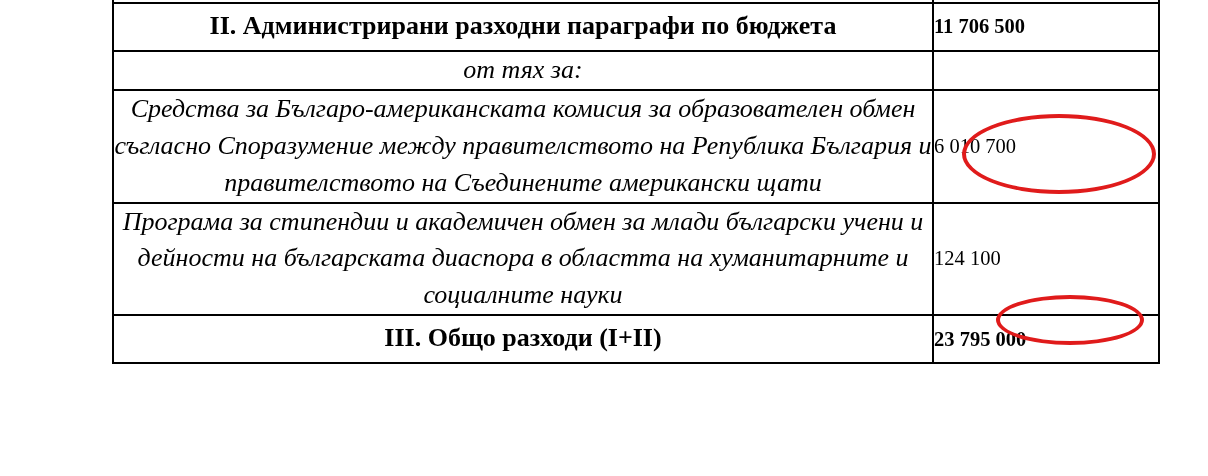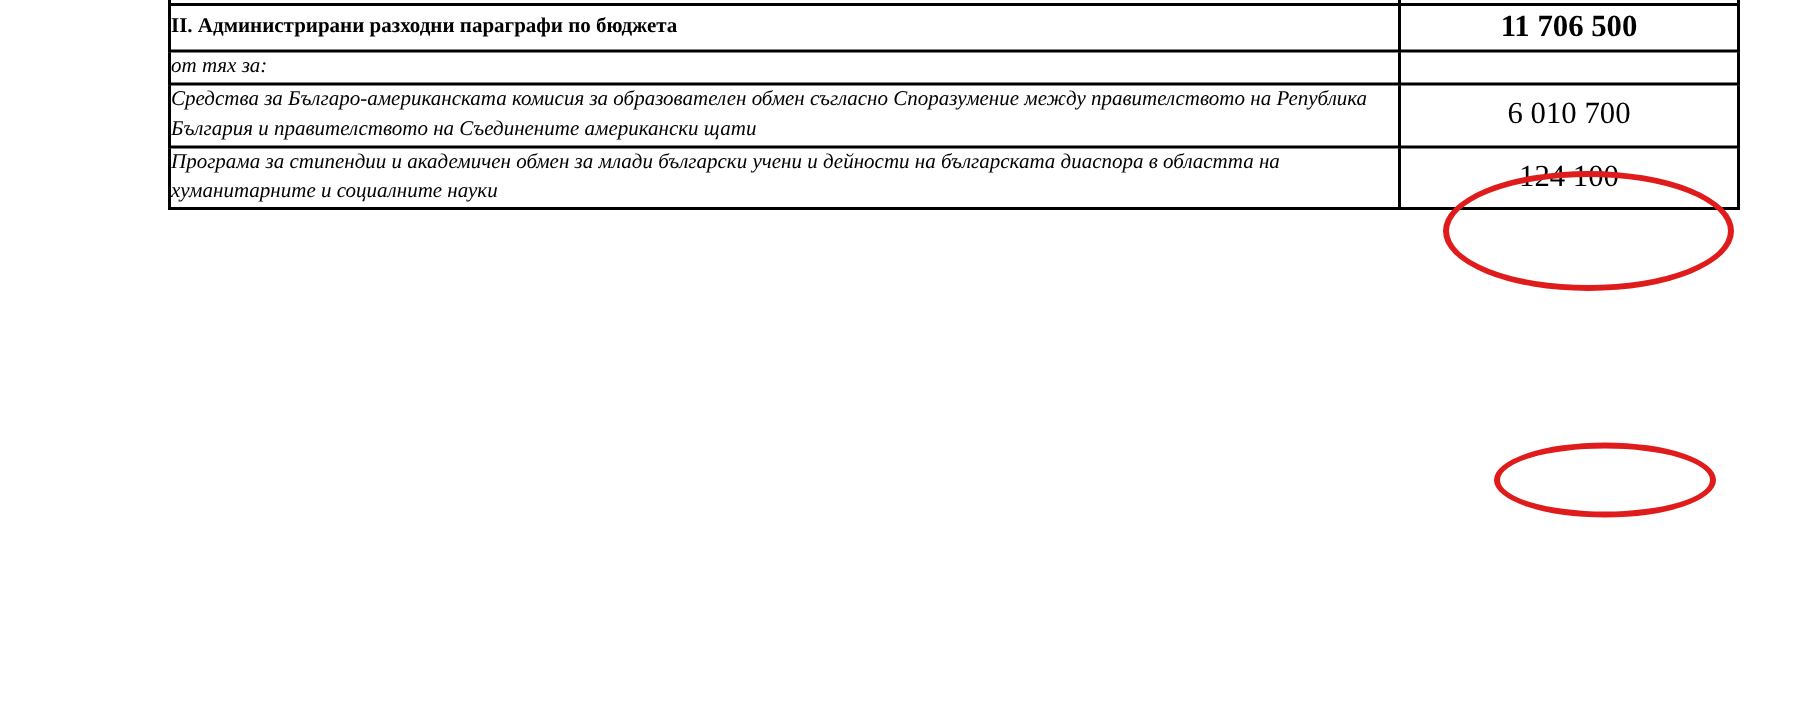--- a/index.html
+++ b/index.html
@@ -37,8 +37,9 @@
   }
   td.label {
     padding: 5px 10px 6px 10px;
-    font-size: 14px;
+    font-size: 26px;
     line-height: 1.42;
+    text-align: center;
   }
   td.value {
     text-align: center;

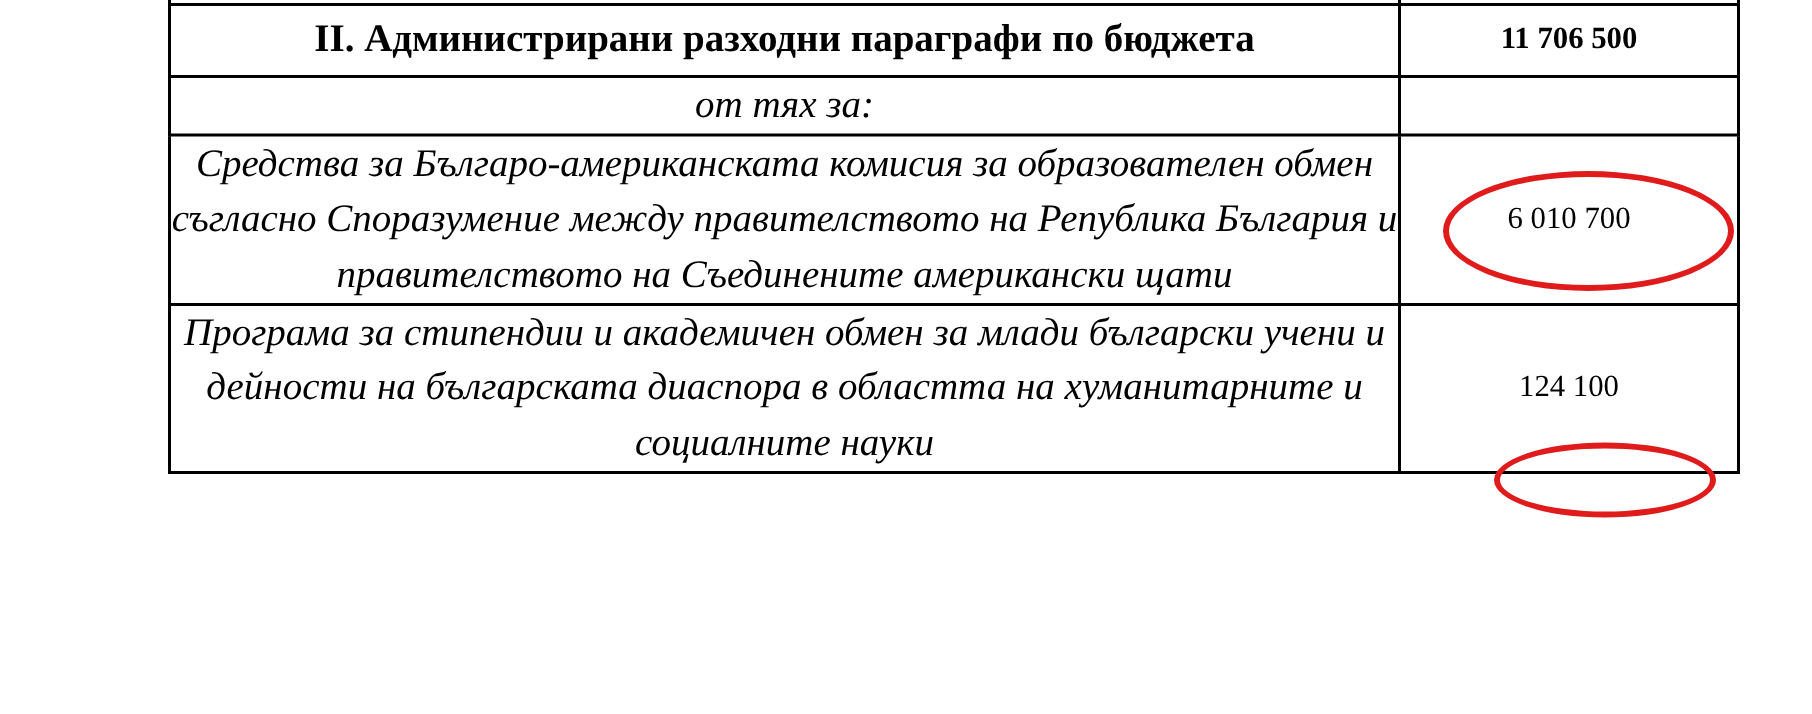--- a/index.html
+++ b/index.html
@@ -42,7 +42,6 @@
     text-align: center;
   }
   td.value {
-    text-align: center;
     font-size: 20.5px;
     padding: 4px 6px;
     white-space: nowrap;

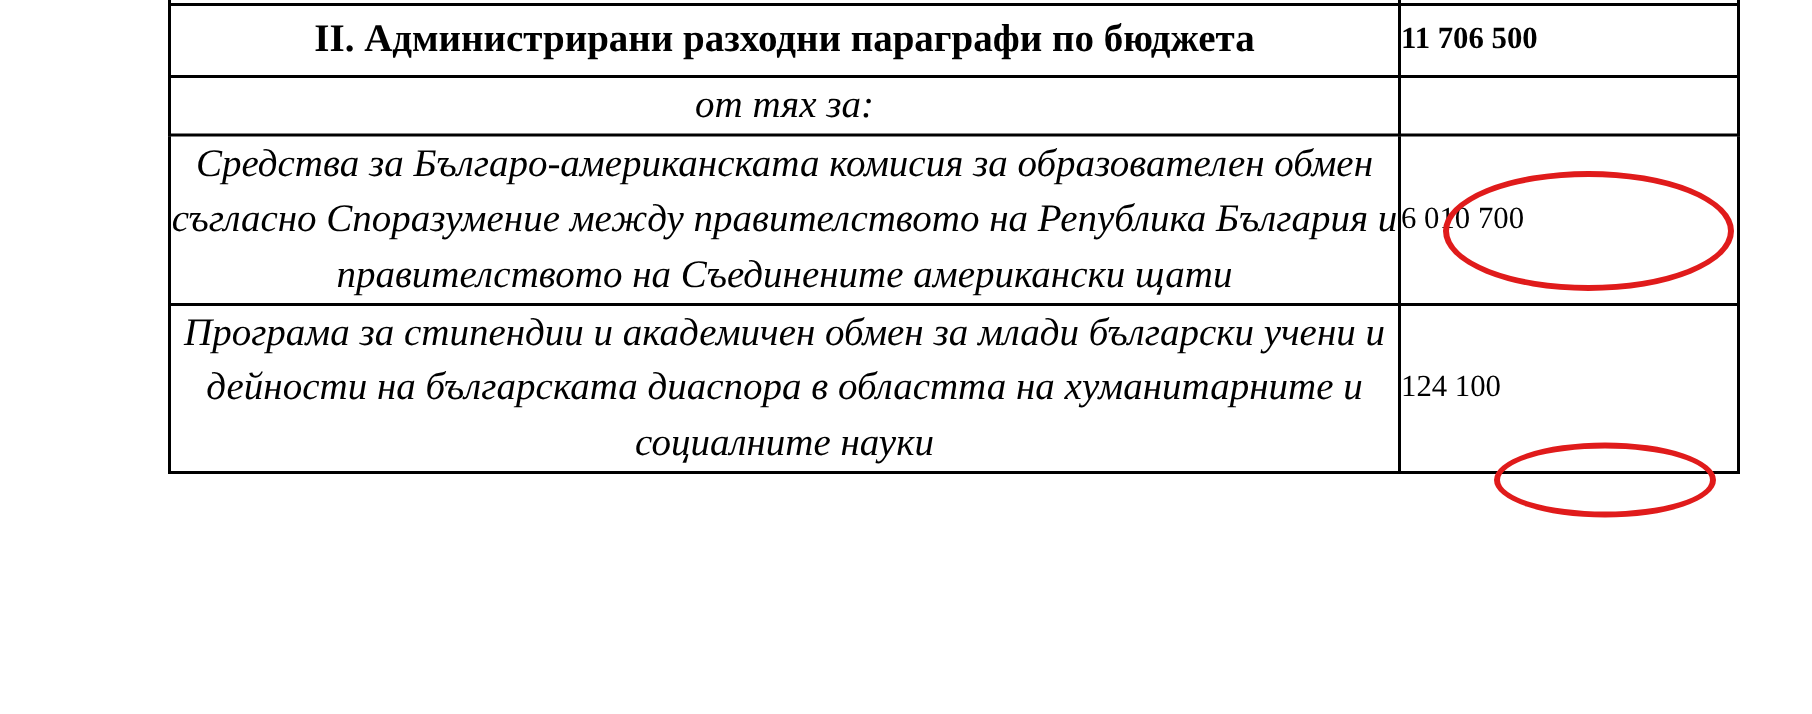--- a/index.html
+++ b/index.html
@@ -116,6 +116,10 @@
         <td class="value"><span>124 100</span></td>
       </tr>
 
+      <tr class="row-head">
+        <td class="label bold"><span>III. Общо разходи (I+II)</span></td>
+        <td class="value bold"><span>23 795 000</span></td>
+      </tr>
 
     </tbody>
   </table>

